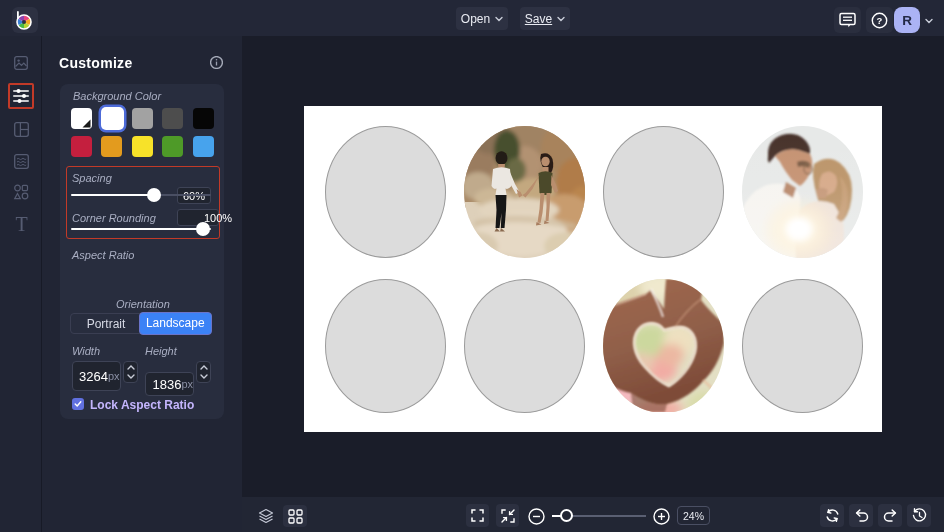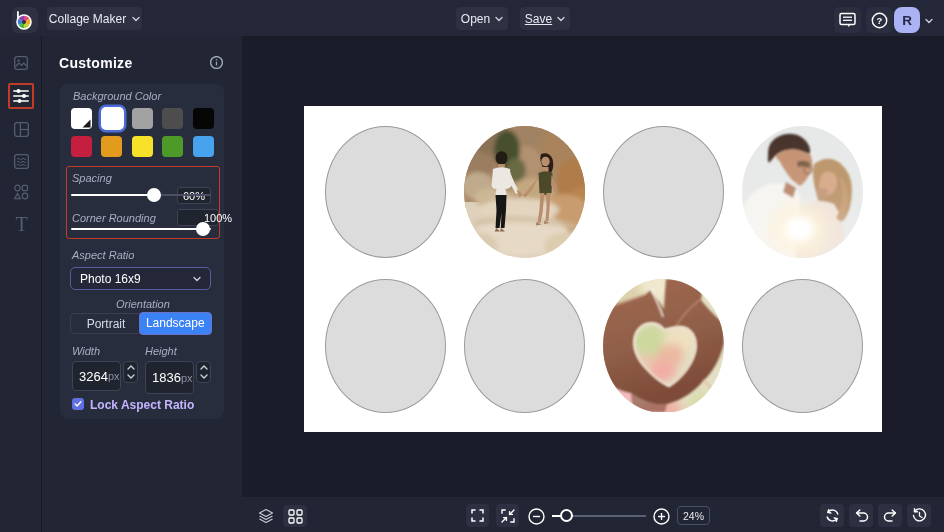--- a/index.html
+++ b/index.html
@@ -53,12 +53,6 @@
       <circle cx="12" cy="15" r="2" fill="#2d3142"></circle>
     </g>
   </svg>
-  <div class="abs tbtn" style="left:47px;top:7px;width:95px;height:23px;">
-    Collage Maker
-    <svg class="chev" style="margin-left:6px" viewBox="0 0 8 8">
-        <path d="M1 2.5 L4 5.5 L7 2.5" stroke="#c9cdd8" stroke-width="1.4" fill="none" stroke-linecap="round"></path>
-      </svg>
-  </div>
   <div class="abs tbtn" style="left:456px;top:7px;width:52px;height:23px;">
     Open
     <svg class="chev" style="margin-left:5px" viewBox="0 0 8 8">

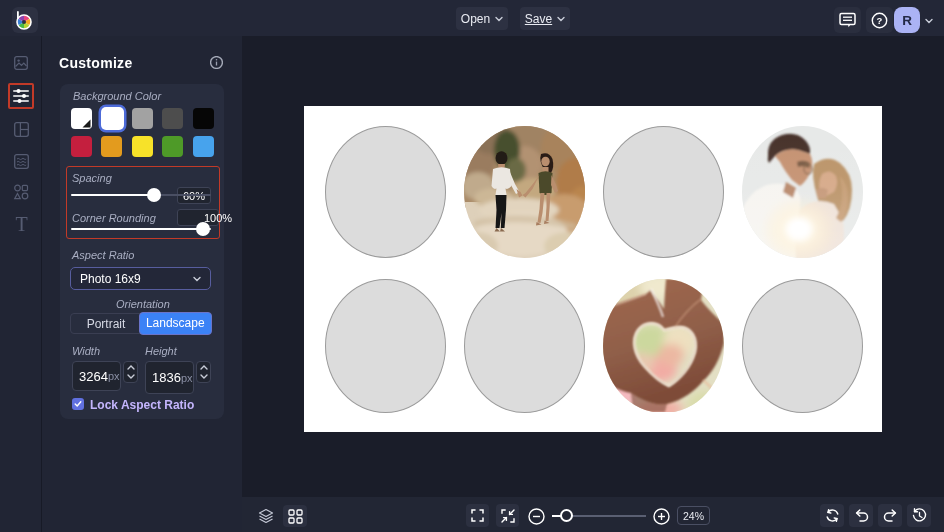--- a/index.html
+++ b/index.html
@@ -167,12 +167,6 @@
   <div class="abs thumb" style="left:196px;top:222px;"></div>
 
   <div class="abs lbl" style="left:72px;top:249px;">Aspect Ratio</div>
-  <div class="abs" style="left:70px;top:267px;width:141px;height:23px;background:#232738;border:1.5px solid #575d9e;
-       border-radius:5px;color:#fff;font-size:12px;display:flex;align-items:center;padding-left:9px;">Photo 16x9
-    <svg class="chev" style="position:absolute;right:9px;" viewBox="0 0 8 8">
-        <path d="M1 2.5 L4 5.5 L7 2.5" stroke="#c9cdd8" stroke-width="1.4" fill="none" stroke-linecap="round"></path>
-      </svg>
-  </div>
 
   <div class="abs lbl" style="left:72px;top:298px;margin-left:44px;">Orientation</div>
   <div class="abs" style="left:70px;top:313px;width:141px;height:21px;border:1px solid #3a3e52;border-radius:4px;"></div>

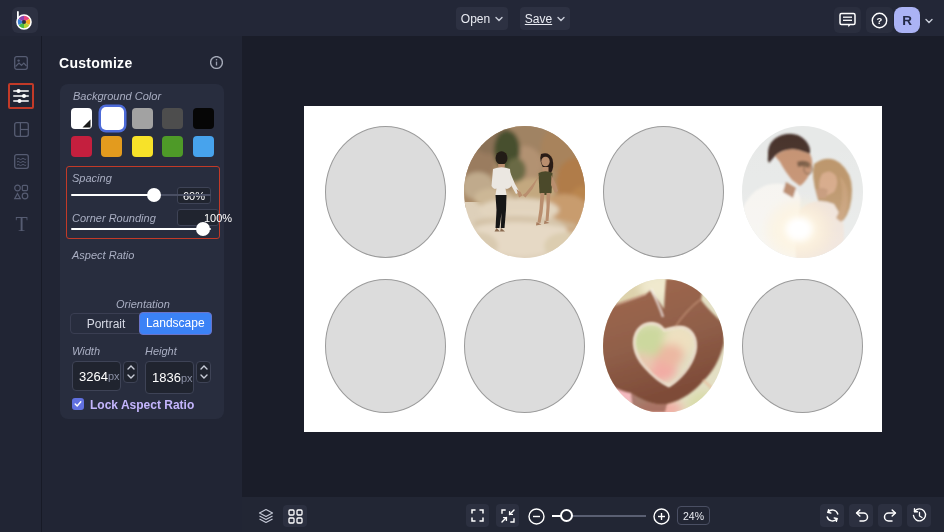--- a/index.html
+++ b/index.html
@@ -184,8 +184,8 @@
     <path d="M2 5 L5 2 L8 5" fill="none" stroke="#c9cdd8" stroke-width="1.4" stroke-linecap="round"></path>
     <path d="M2 11 L5 14 L8 11" fill="none" stroke="#c9cdd8" stroke-width="1.4" stroke-linecap="round"></path>
   </svg>
-  <div class="abs inbox" style="left:145px;top:361px;width:49px;height:33px;color:#fff;font-size:13px;
-       display:flex;align-items:center;padding-left:6px;">1836<span style="color:#8b90a5;font-size:11px;">px</span></div>
+  <div class="abs inbox" style="left:145px;top:372px;width:49px;height:24px;color:#fff;font-size:13px;
+       display:flex;align-items:center;padding-left:6px;justify-content:flex-end;">1836<span style="color:#8b90a5;font-size:11px;">px</span></div>
   <div class="abs inbox" style="left:196px;top:361px;width:15px;height:22px;"></div>
   <svg class="abs" style="left:198.5px;top:364px;" width="10" height="16" viewBox="0 0 10 16">
     <path d="M2 5 L5 2 L8 5" fill="none" stroke="#c9cdd8" stroke-width="1.4" stroke-linecap="round"></path>

